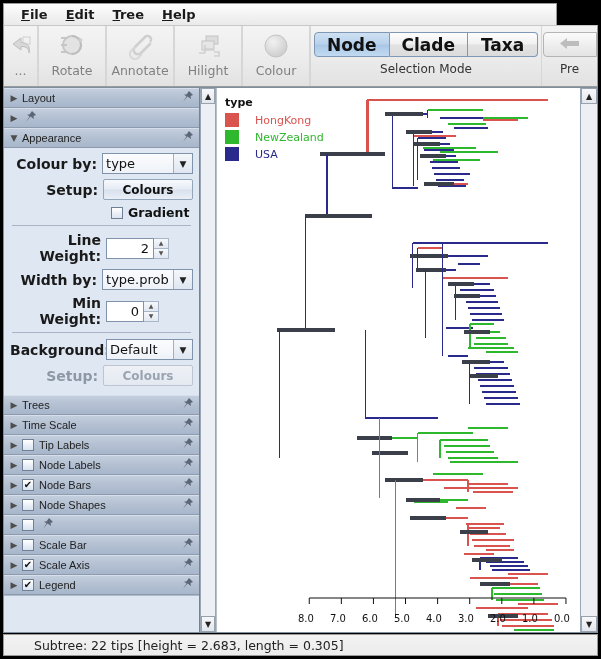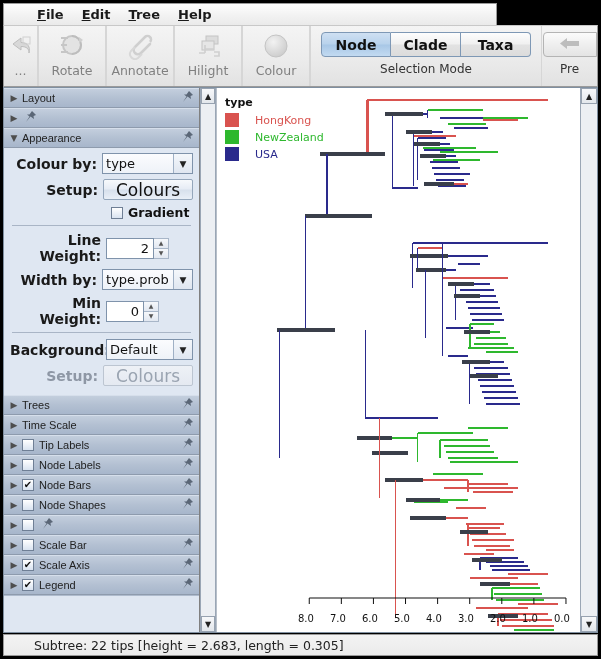--- a/index.html
+++ b/index.html
@@ -16,11 +16,11 @@
   }
   
   #menubar {
-    position: absolute; left: 3px; top: 3px; width: 494px; height: 22px;
+    position: absolute; left: 3px; top: 3px; width: 554px; height: 22px;
     background: linear-gradient(to bottom, #fefefe 0%, #f2f2f2 55%, #eaeaea 100%);
     border: 1px solid #9a9a9a; border-bottom: none;
     display: flex; align-items: center;
-    padding-left: 25px;
+    padding-left: 9px;
   }
   .menu-item {
     font-size: 13px; color: #1a1a1a; font-weight: bold;

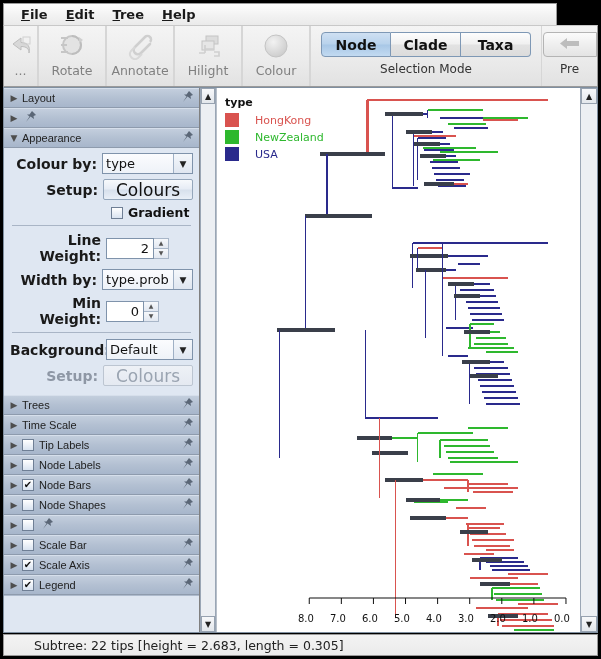--- a/index.html
+++ b/index.html
@@ -64,7 +64,7 @@
   .seg {
     min-width: 70px; padding: 0 12px;
     display:flex; align-items:center; justify-content:center;
-    font-size: 14px; color:#111; font-weight: bold;
+    font-size: 17px; color:#111; font-weight: bold;
     border: 1px solid #7e98b5;
     background: linear-gradient(to bottom,#fdfdfd 0%, #f0f0f0 48%, #e2e2e2 52%, #dcdcdc 100%);
   }

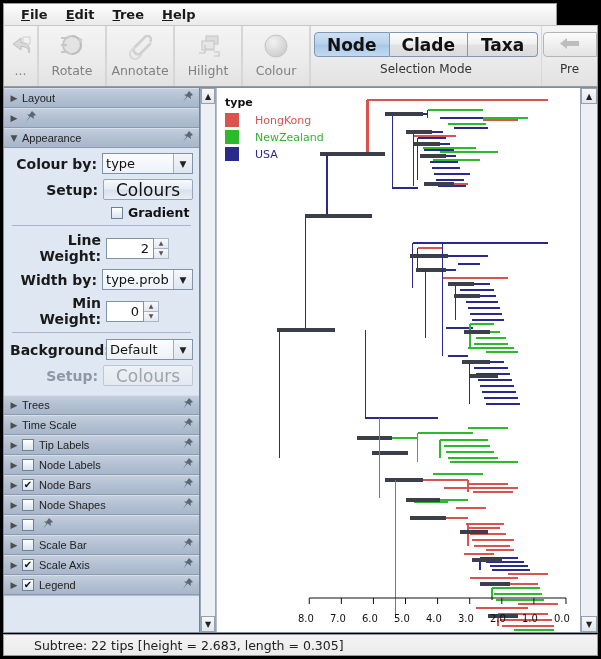--- a/index.html
+++ b/index.html
@@ -155,7 +155,7 @@
     width: 93px; height: 21px; border: 1px solid #94a6bb; border-radius: 2px;
     background: linear-gradient(to bottom,#f7f9fc 0%, #e6ecf5 48%, #d7e0ec 52%, #e9eff7 100%);
     display:flex; align-items:center; justify-content:center;
-    font-size: 17px; color:#111; font-weight:normal;
+    font-size: 12px; color:#111; font-weight:bold;
     font-family:"DejaVu Sans", sans-serif;
   }
   .btn-colours.dis { color:#9aa4b1; border-color:#bcc5d1;

